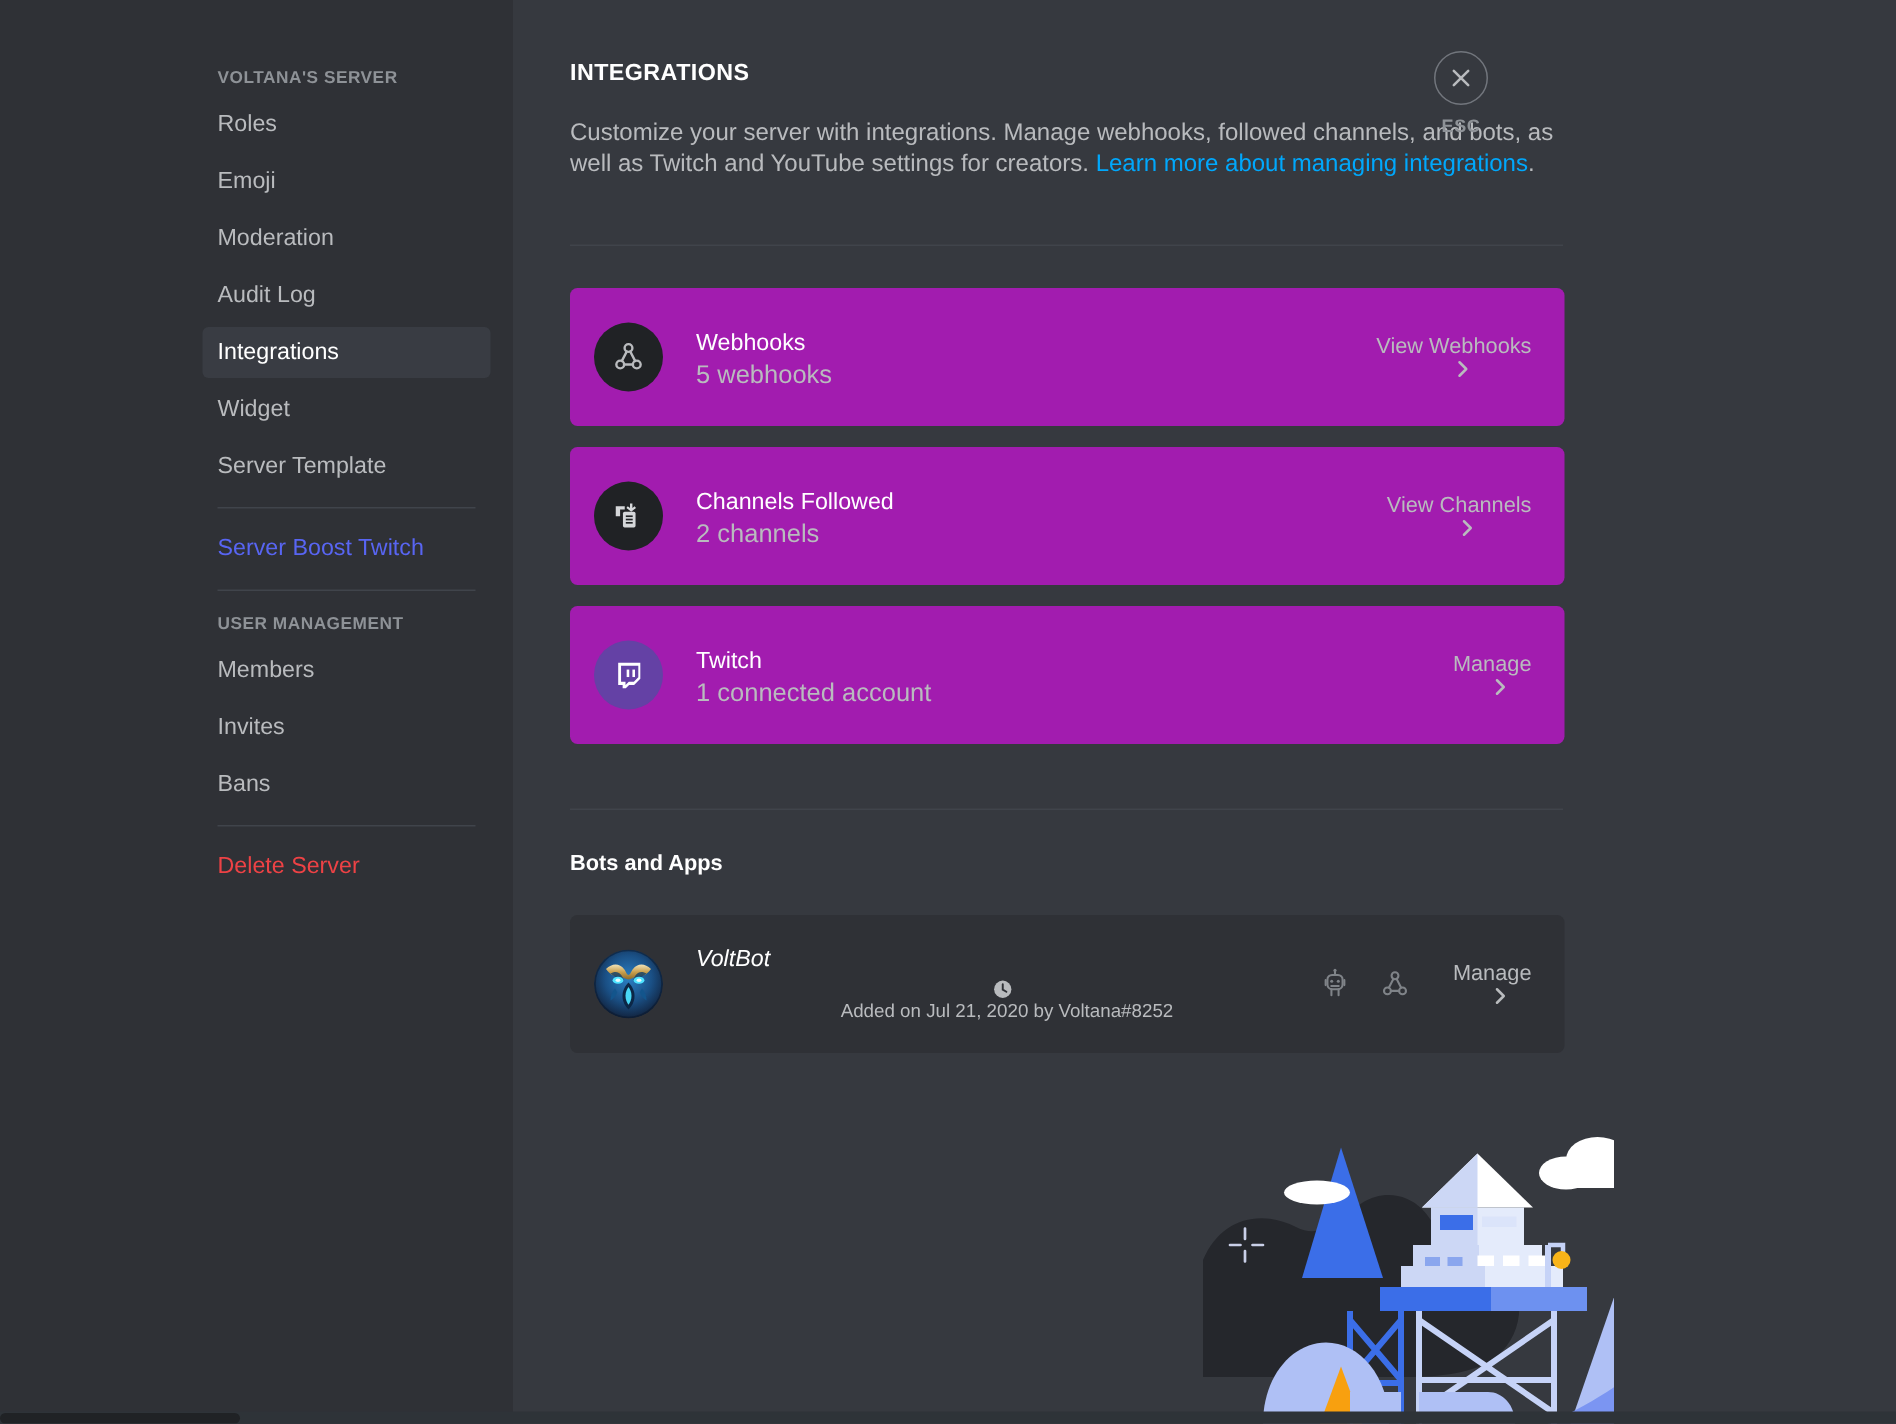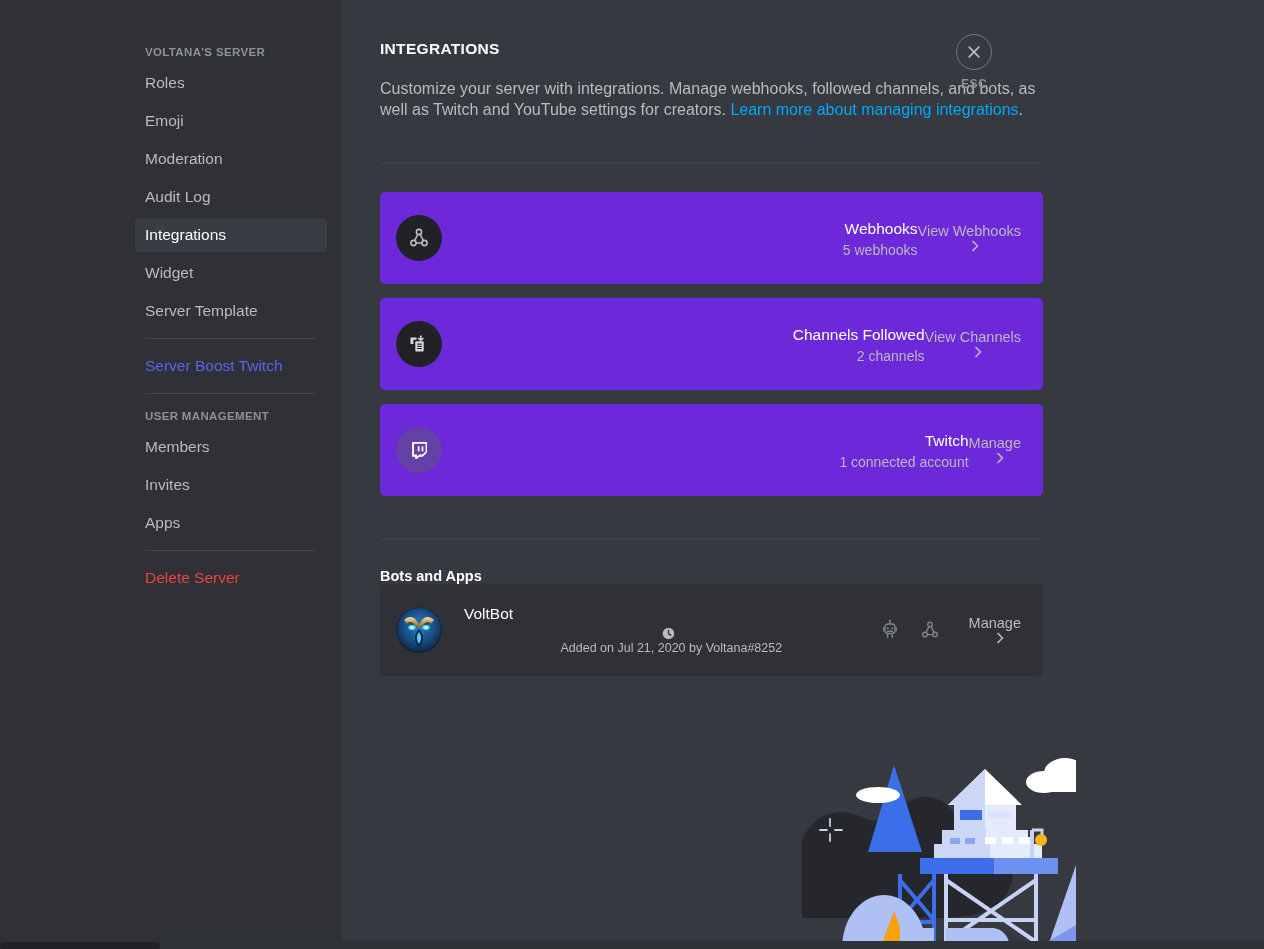--- a/index.html
+++ b/index.html
@@ -63,11 +63,10 @@
   
   .card {
     width: 663px; height: 92px;
-    background: #6d28d9; border-radius: 5px;
+    background: #a21caf; border-radius: 5px;
     display: flex; align-items: center;
     padding: 0 22px 0 16px;
     margin-bottom: 14px;
-    text-align: right;
   }
   .card-icon {
     width: 46px; height: 46px; border-radius: 50%;

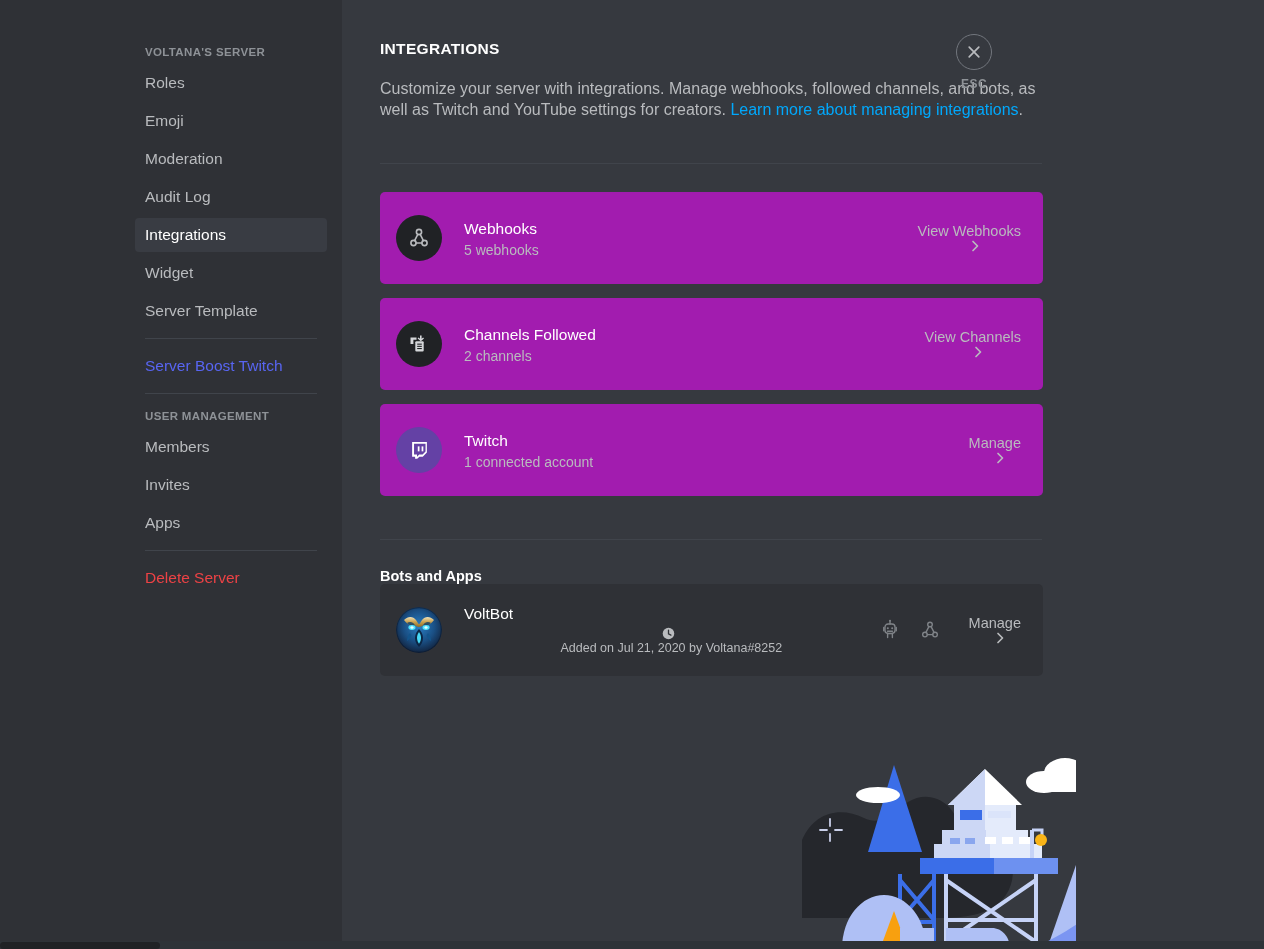--- a/index.html
+++ b/index.html
@@ -80,7 +80,7 @@
     font-size: 15.5px; color: #ffffff;
     margin-bottom: 3px; line-height: 20px;
   }
-  .card-sub { font-size: 14px; color: #b9bbbe; line-height: 16px; }
+  .card-sub { font-size: 17px; color: #b9bbbe; line-height: 16px; }
   .card-action {
     display: flex; align-items: center;
     font-size: 14.5px; color: #b9bbbe;

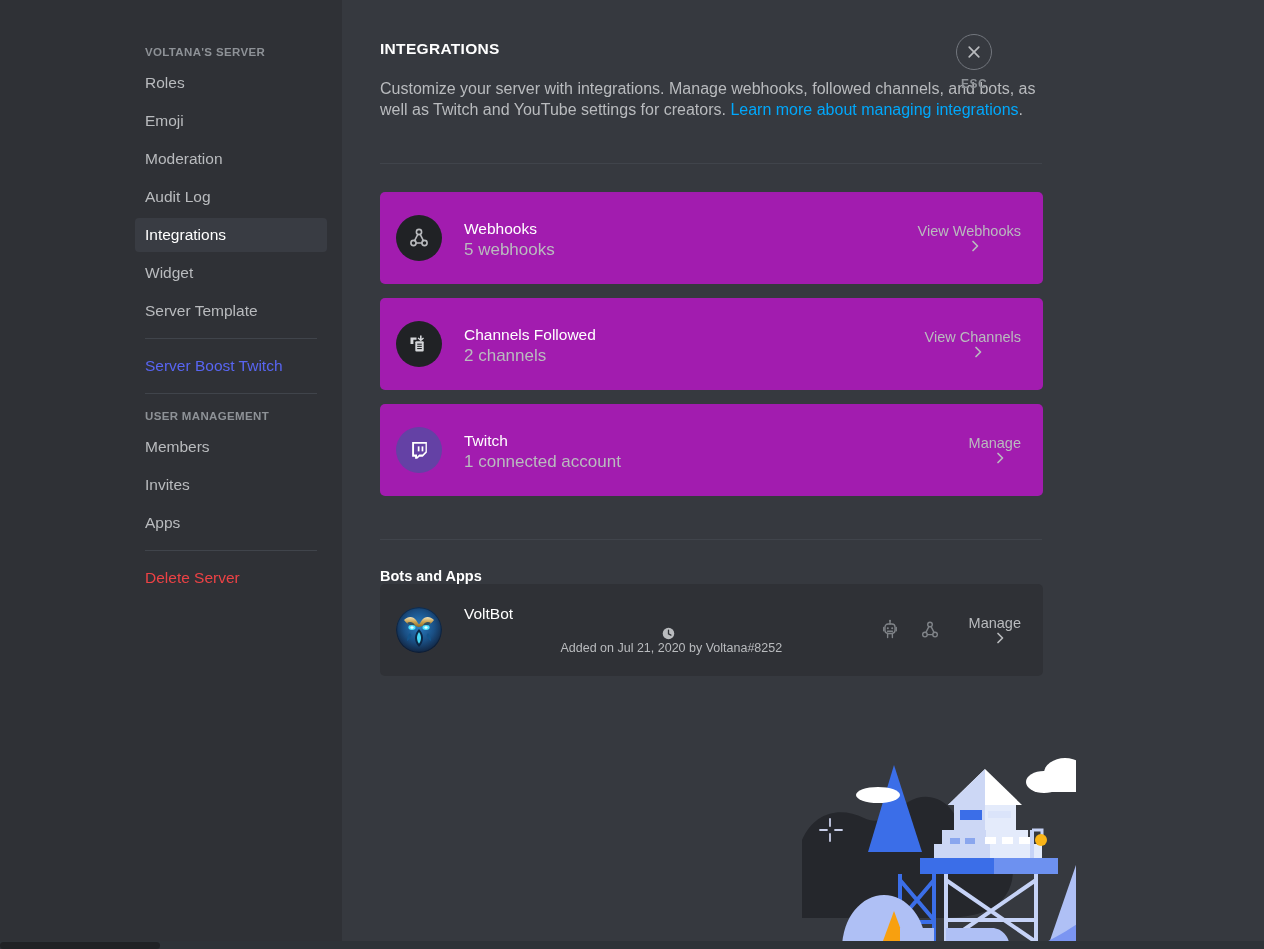--- a/index.html
+++ b/index.html
@@ -174,7 +174,7 @@
 
       <div class="side-item">Members</div>
       <div class="side-item">Invites</div>
-      <div class="side-item">Apps</div>
+      <div class="side-item">Bans</div>
 
       <div class="side-sep"></div>
 

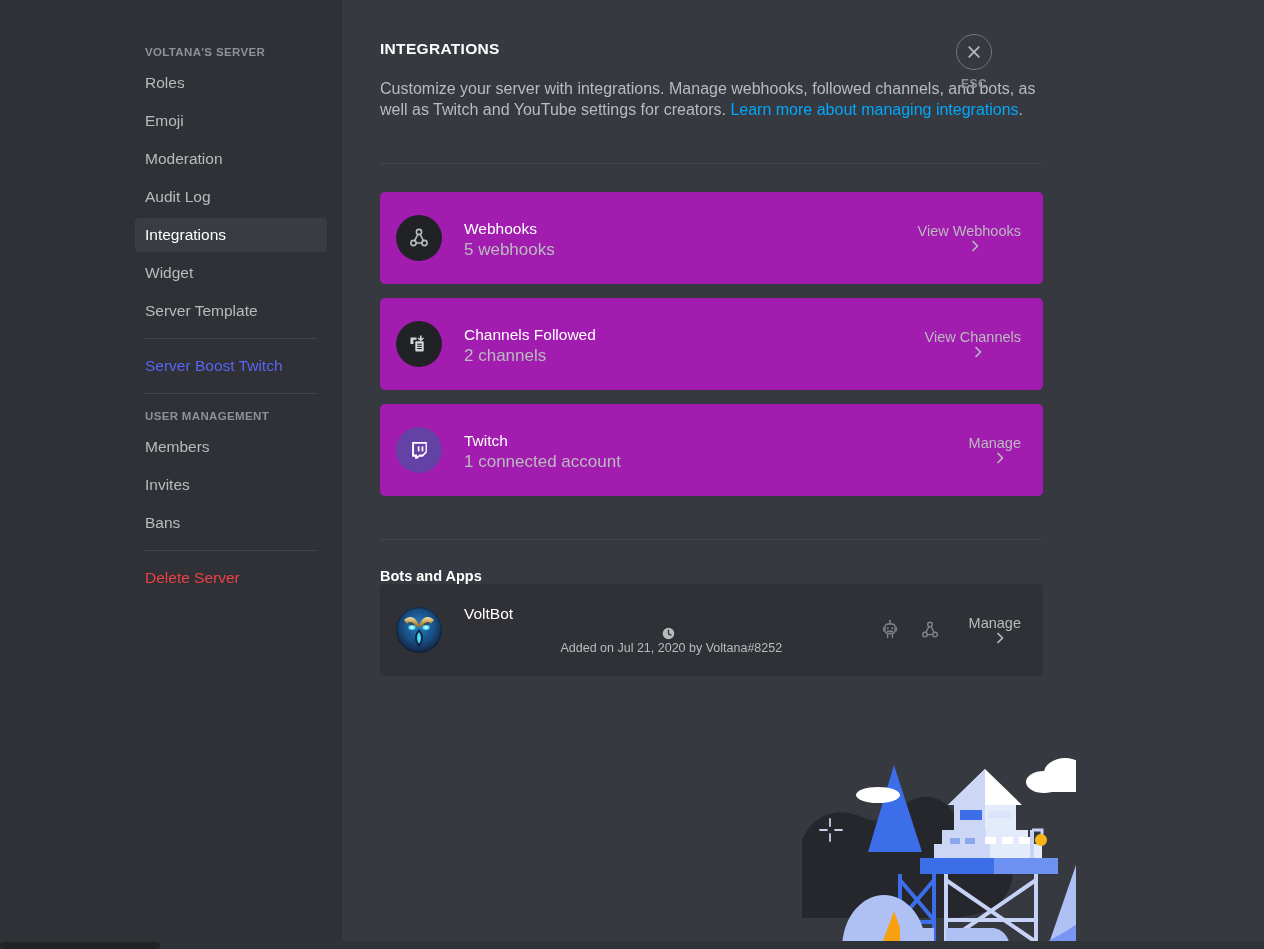--- a/index.html
+++ b/index.html
@@ -91,6 +91,7 @@
   
   .section-title {
     font-size: 14.5px; font-weight: bold; color: #ffffff;
+    margin-bottom: 26px;
   }
   .bot-card {
     width: 663px; height: 92px;

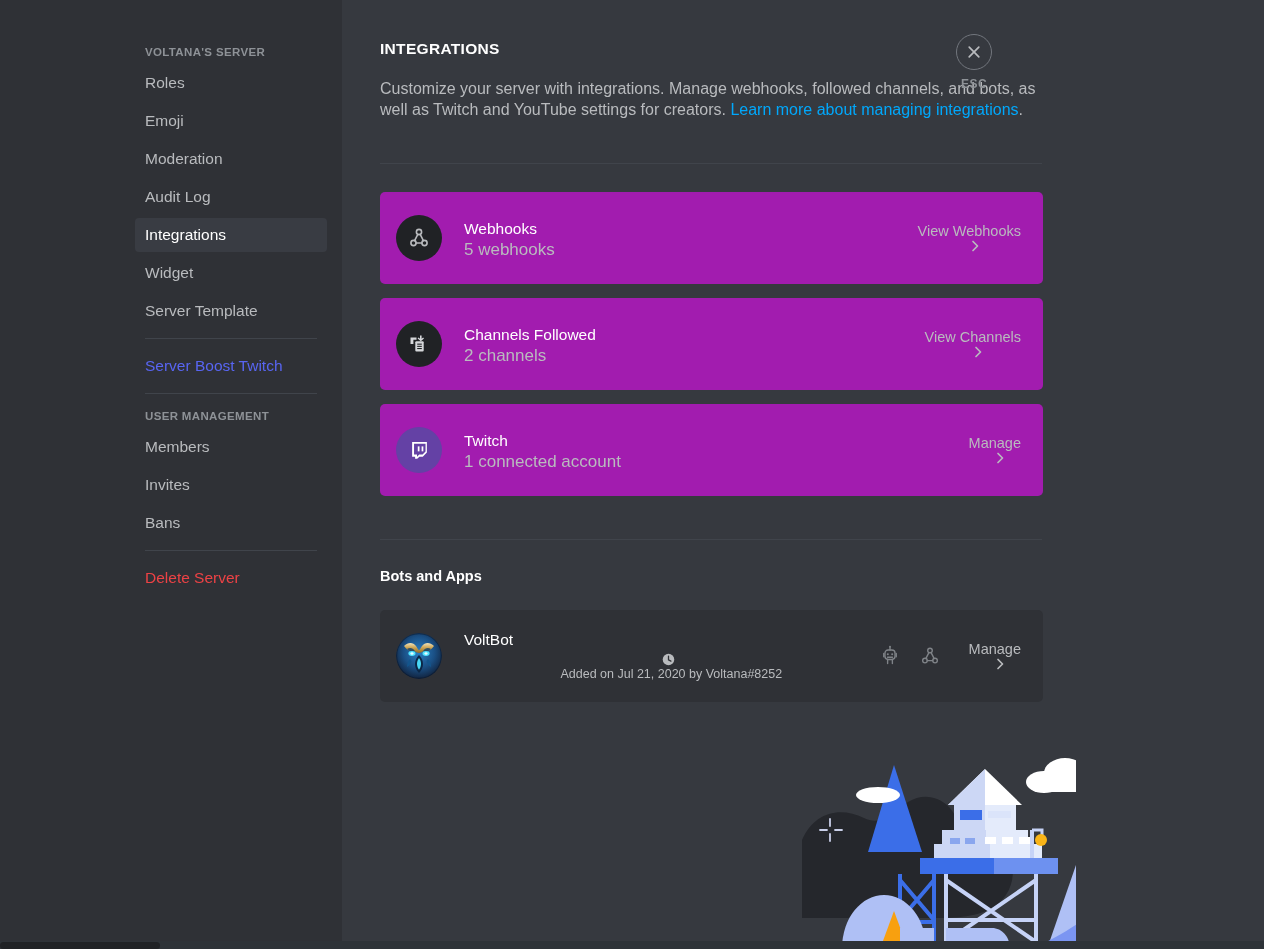--- a/index.html
+++ b/index.html
@@ -106,6 +106,7 @@
   .bot-name {
     font-size: 15.5px; color: #ffffff; margin-bottom: 3px;
     line-height: 20px;
+    font-style: italic;
   }
   .bot-meta {
     font-size: 12.5px; color: #b9bbbe;

